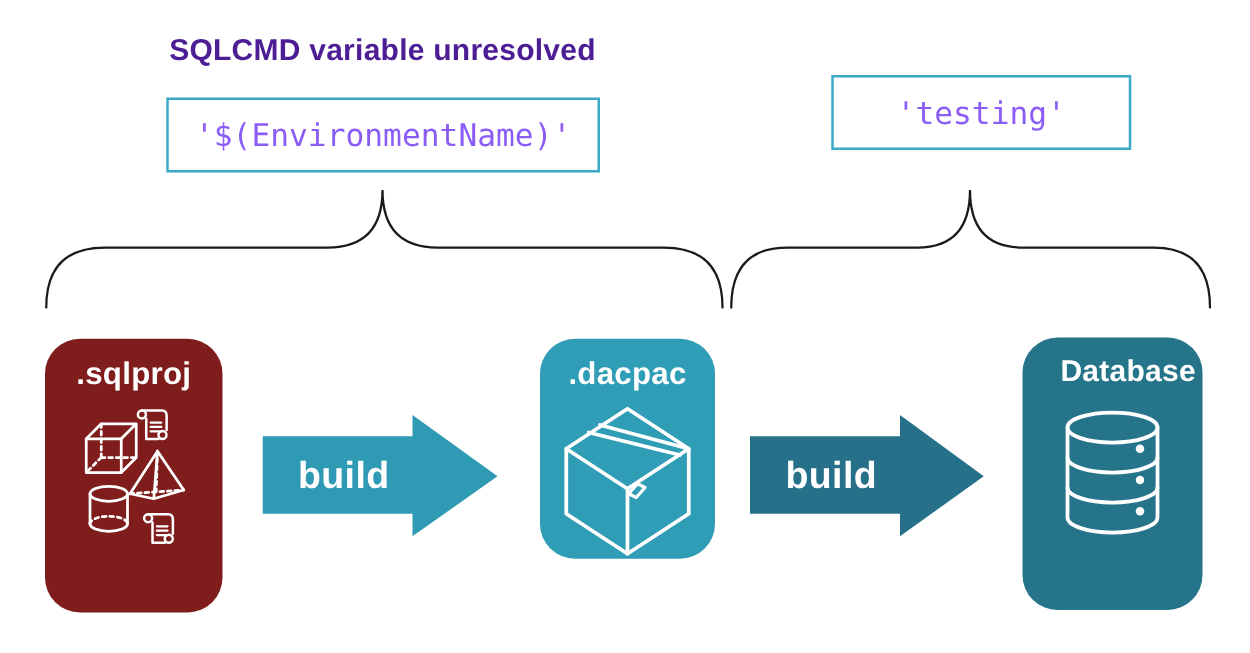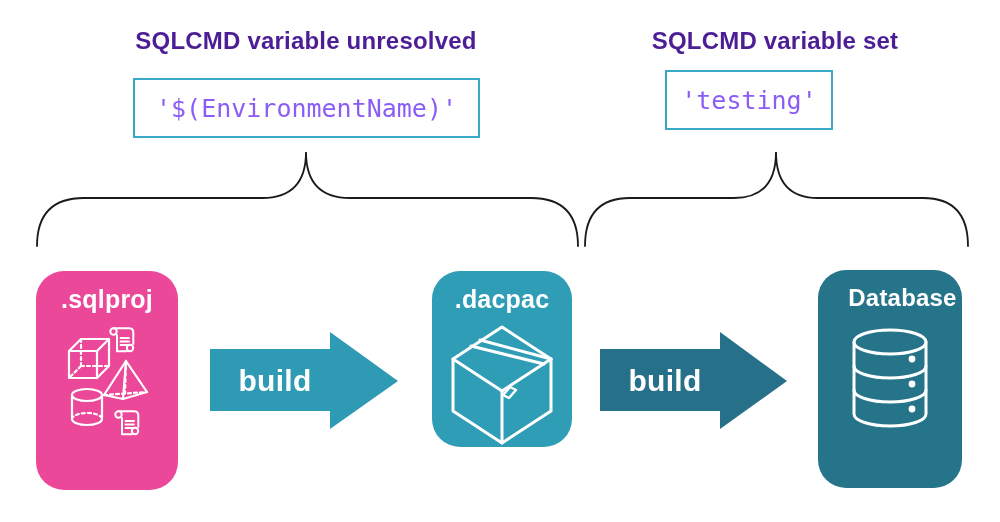--- a/index.html
+++ b/index.html
@@ -35,7 +35,6 @@
 <div id="stage">
 
   <div class="abs heading" style="left:106px;top:27px;width:400px;">SQLCMD variable unresolved</div>
-  <div class="abs heading" style="left:575px;top:27px;width:400px;">SQLCMD variable set</div>
 
   <div class="abs codebox" style="left:133px;top:78px;width:347px;height:60px;">
     <span class="code">'$(EnvironmentName)'</span>

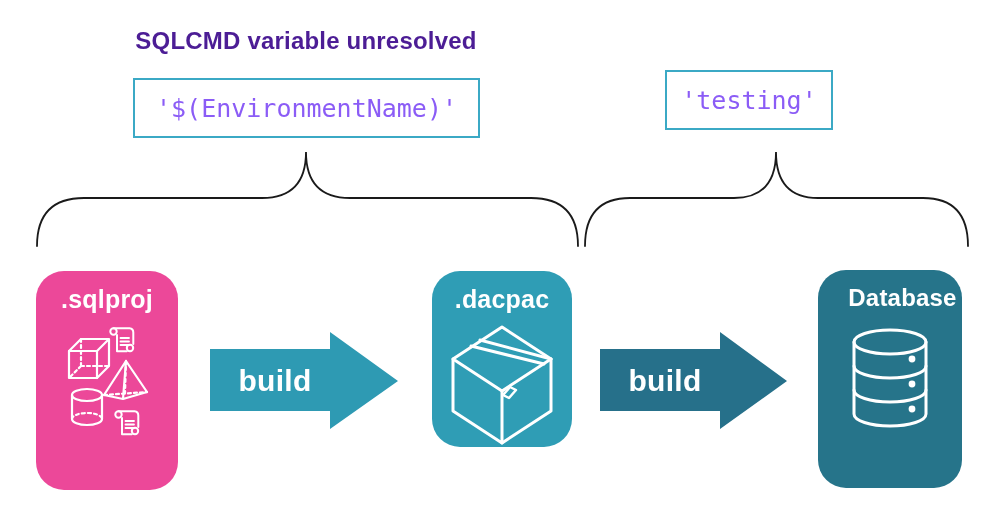--- a/index.html
+++ b/index.html
@@ -39,7 +39,7 @@
   <div class="abs codebox" style="left:133px;top:78px;width:347px;height:60px;">
     <span class="code">'$(EnvironmentName)'</span>
   </div>
-  <div class="abs codebox" style="left:665px;top:70px;width:168px;height:60px;">
+  <div class="abs codebox" style="left:665px;top:60px;width:240px;height:60px;">
     <span class="code">'testing'</span>
   </div>
 

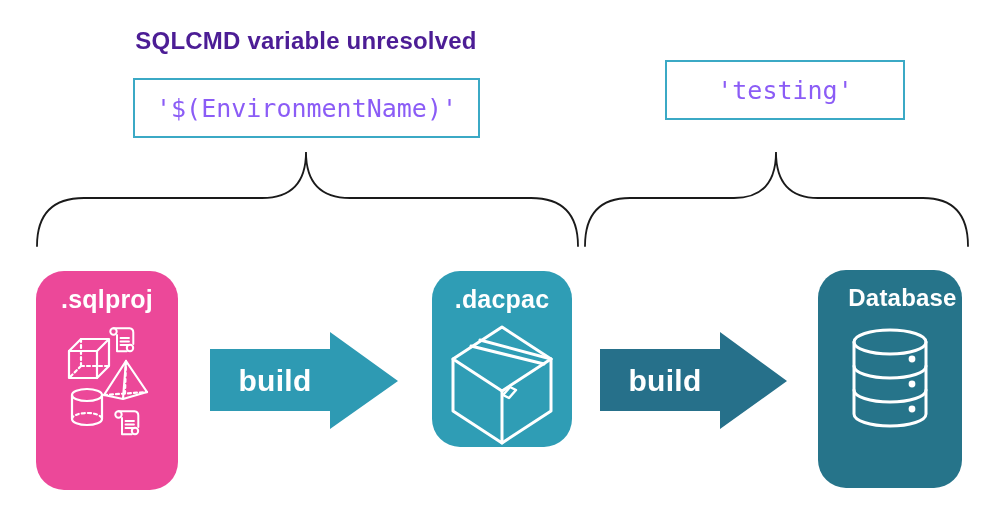--- a/index.html
+++ b/index.html
@@ -17,7 +17,7 @@
 
   .card{box-sizing:border-box;border-radius:28px;text-align:center;}
   .card-label{font-size:25px;font-weight:700;color:#ffffff;margin-top:14px;letter-spacing:.2px;}
-  .card-sqlproj{background:#ec4899;}
+  .card-sqlproj{background:#7f1d1d;}
   .card-dacpac{background:#2f9db5;}
   .card-database{background:#26748a;}
 

